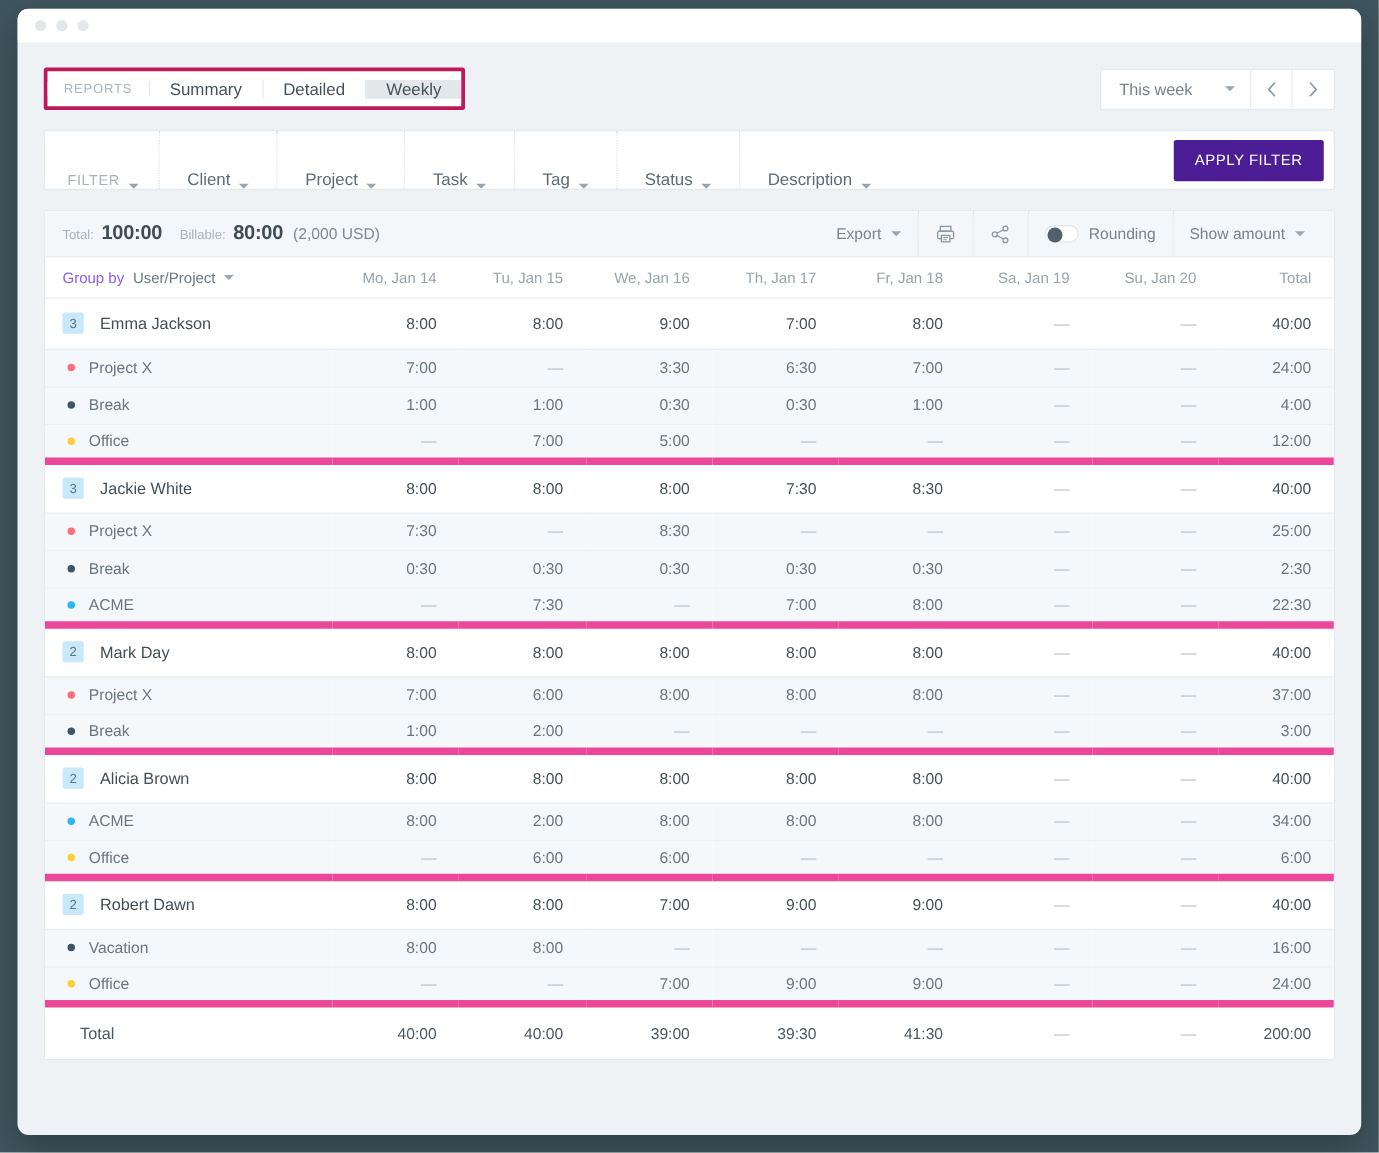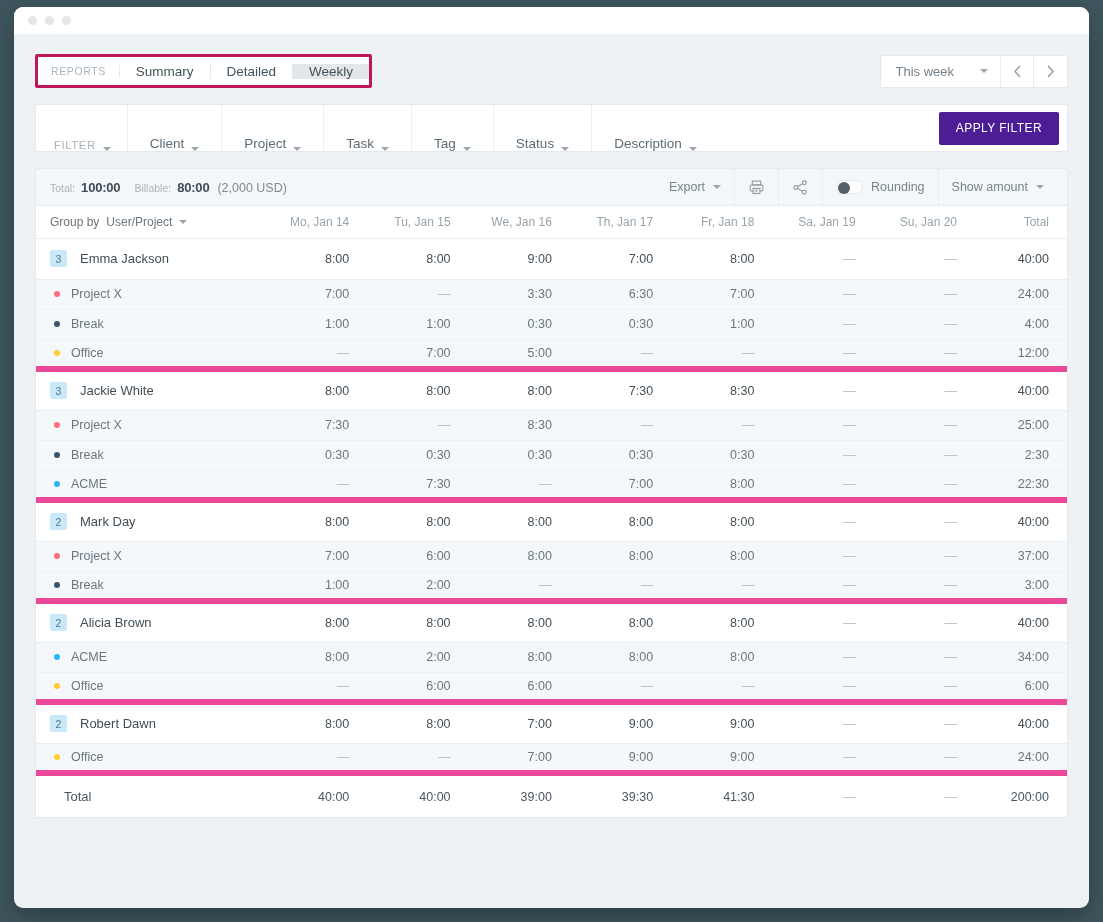--- a/index.html
+++ b/index.html
@@ -123,7 +123,7 @@
   }
   .sumleft { display: flex; align-items: baseline; gap: 6px; padding-left: 14px; }
   .sl-lab { font-size: 10.5px; color: #a9b3ba; }
-  .sl-big { font-size: 13px; color: #3f4c54; font-weight: bold; letter-spacing: -.2px; }
+  .sl-big { font-size: 16px; color: #3f4c54; font-weight: bold; letter-spacing: -.2px; }
   .sl-cur { font-size: 12.5px; color: #7e8a92; margin-left: 2px; }
 
   .sumright { display: flex; align-items: center; height: 100%; }

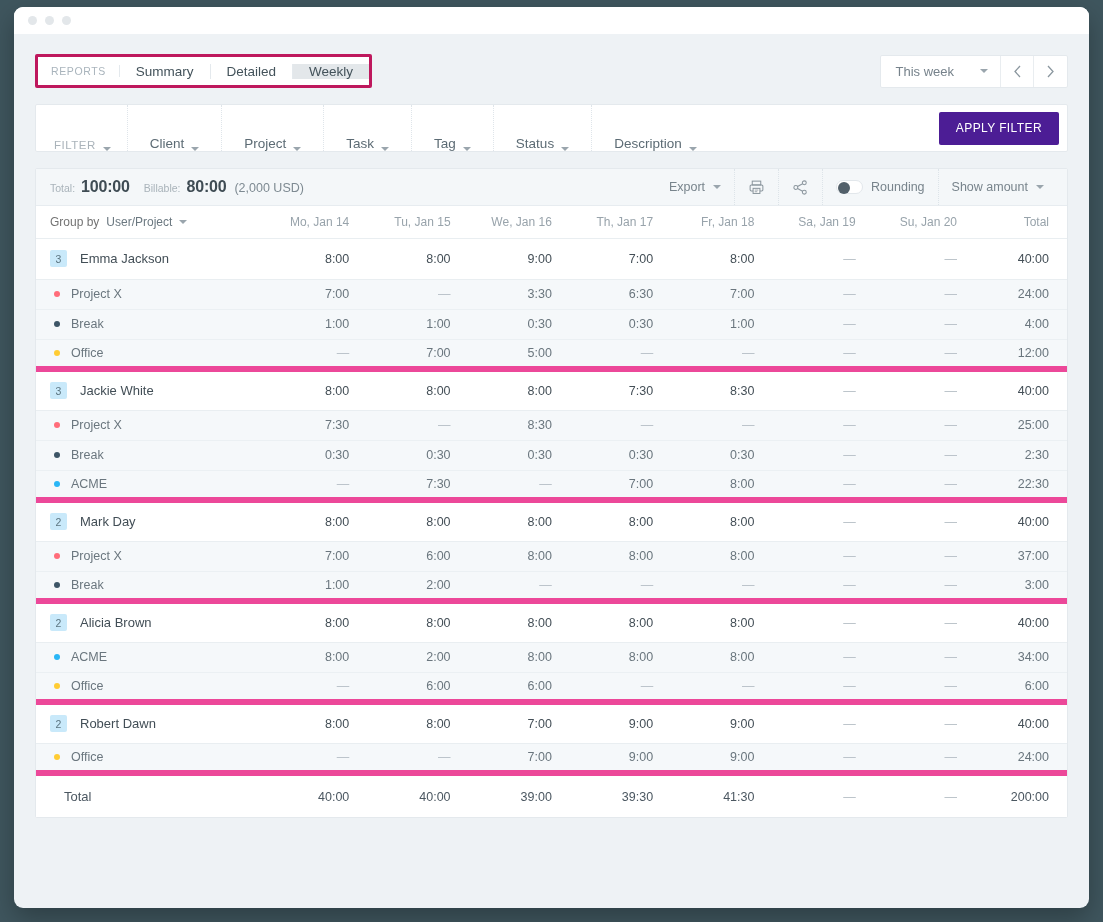--- a/index.html
+++ b/index.html
@@ -158,7 +158,7 @@
   }
   thead th.namecol { text-align: left; padding-left: 14px; }
   .groupby { display: flex; align-items: center; gap: 7px; }
-  .gb-lab { color: #737373; }
+  .gb-lab { color: #8b5cf6; }
   .gb-val { color: #6b7880; }
 
   tbody td { height: 34px; padding-right: 18px; text-align: right; vertical-align: middle; }

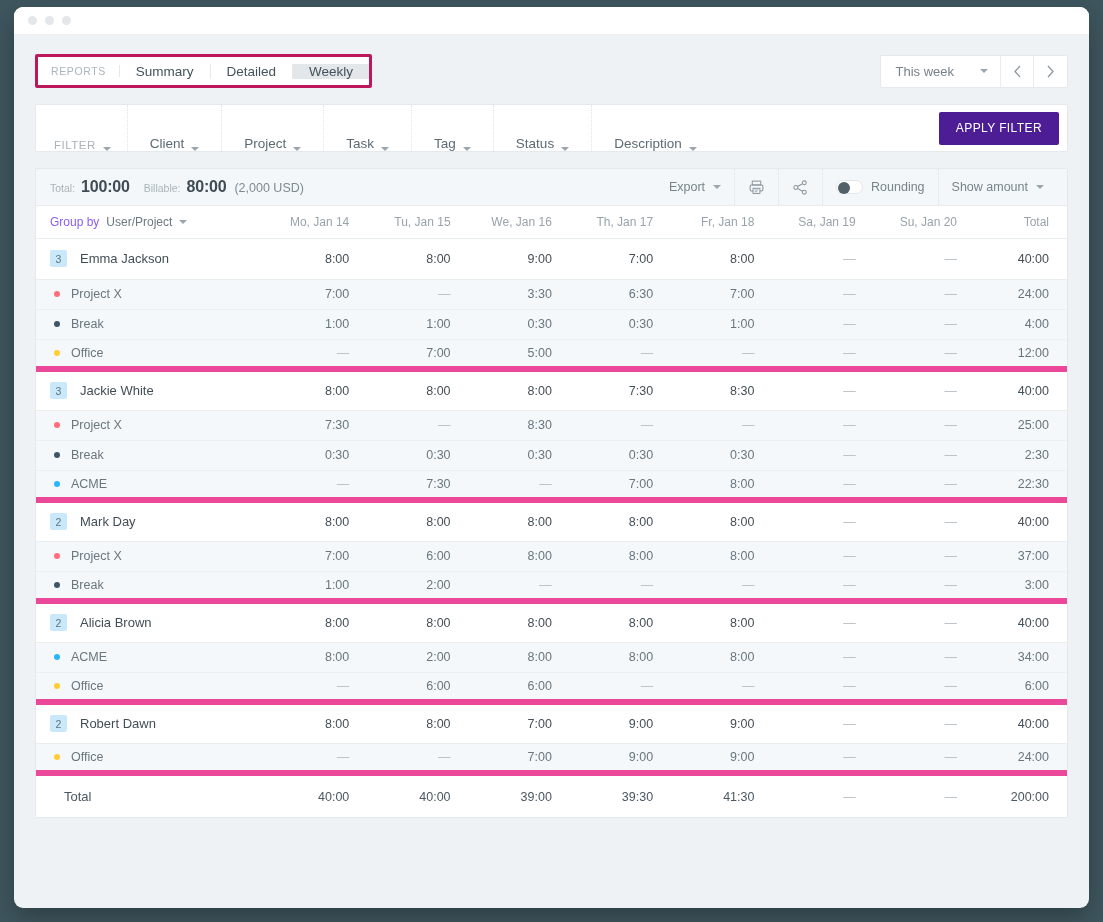--- a/index.html
+++ b/index.html
@@ -572,6 +572,22 @@
                 <td><span class="dash">—</span></td>
                 <td class="totcol">40:00</td>
               </tr>
+              <tr class="sub">
+                <td class="namecol">
+                  <span class="pname">
+                    <span class="pdot" style="background:#3d5566"></span>
+                    <span class="txt">Vacation</span>
+                  </span>
+                </td>
+                <td>8:00</td>
+                <td>8:00</td>
+                <td><span class="dash">—</span></td>
+                <td><span class="dash">—</span></td>
+                <td><span class="dash">—</span></td>
+                <td><span class="dash">—</span></td>
+                <td><span class="dash">—</span></td>
+                <td class="totcol">16:00</td>
+              </tr>
               <tr class="sub last">
                 <td class="namecol">
                   <span class="pname">

